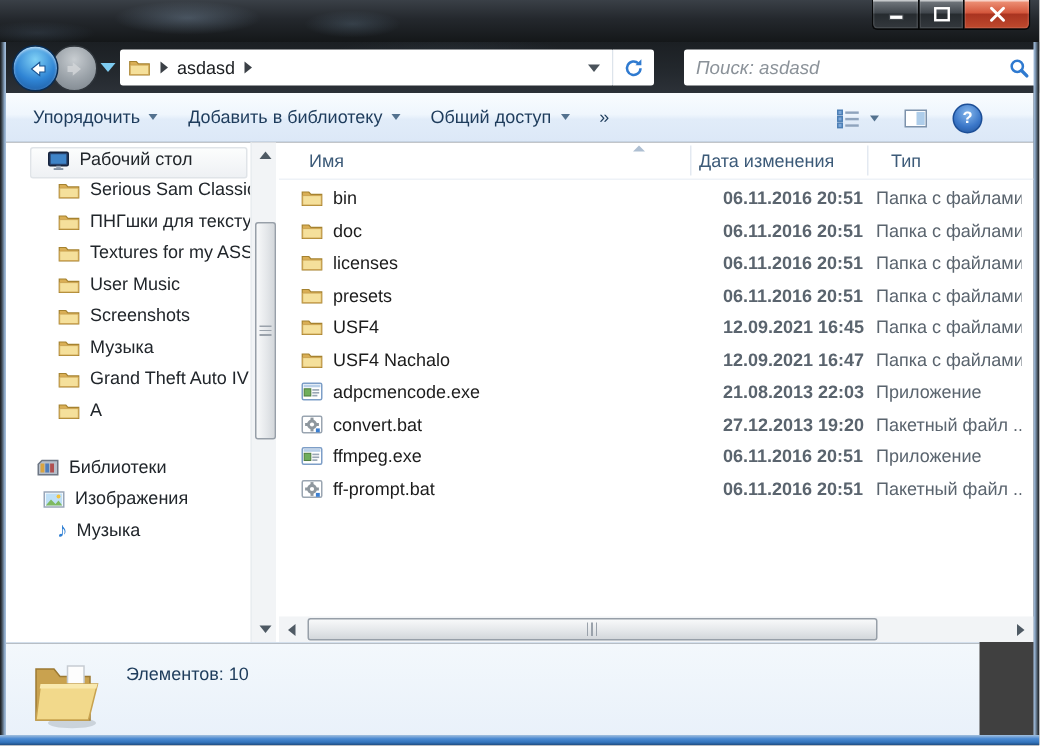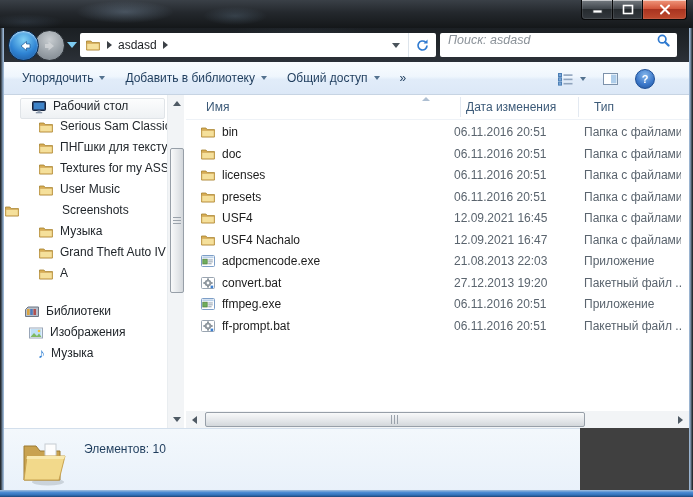--- a/index.html
+++ b/index.html
@@ -44,8 +44,8 @@
   .crumb-label{color:#1b1e21;}
   .addr-drop{margin-left:auto;margin-right:8px;width:0;height:0;
     border-left:4px solid transparent;border-right:4px solid transparent;border-top:5px solid #4a535b;}
-  .searchbar{position:absolute;left:440px;top:33px;width:237px;height:24px;background:#fff;border-radius:2px;
-    display:flex;align-items:flex-start;z-index:2;}
+  .searchbar{position:absolute;left:456px;top:33px;width:237px;height:24px;background:#fff;border-radius:2px;
+    display:flex;align-items:center;z-index:2;}
   .searchbar input{flex:1;border:none;outline:none;background:transparent;font-family:"Liberation Sans",sans-serif;
     font-size:12.5px;font-style:italic;color:#8b9299;padding:0 4px 0 8px;}
   .search-icn{margin-right:6px;display:flex;}

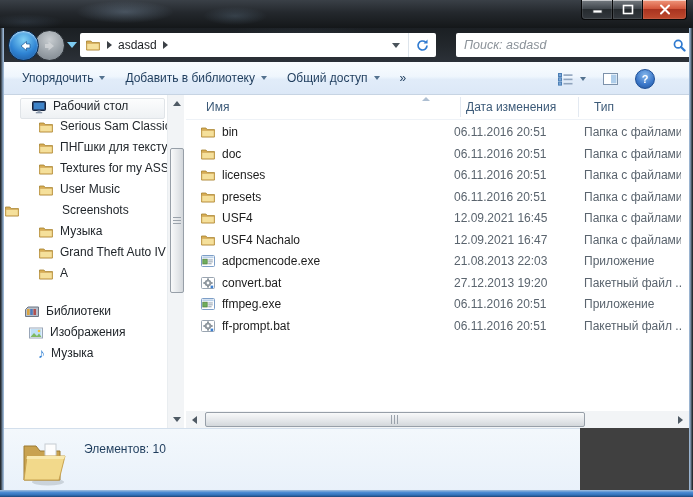--- a/index.html
+++ b/index.html
@@ -102,7 +102,7 @@
   .frow{position:relative;height:21.5px;}
   .f-icon{position:absolute;left:14px;top:2px;display:flex;}
   .f-name{position:absolute;left:36px;top:3px;color:#1c1c1c;white-space:nowrap;}
-  .f-date{position:absolute;left:268px;top:3px;color:#5a646e;white-space:nowrap;}
+  .f-date{position:absolute;left:296px;top:3px;color:#5a646e;white-space:nowrap;font-weight:bold;}
   .f-type{position:absolute;left:398px;top:3px;color:#5a646e;white-space:nowrap;width:97px;overflow:hidden;}
 
   .hscroll{position:absolute;left:0;bottom:0;right:0;height:17px;background:#f2f4f6;}

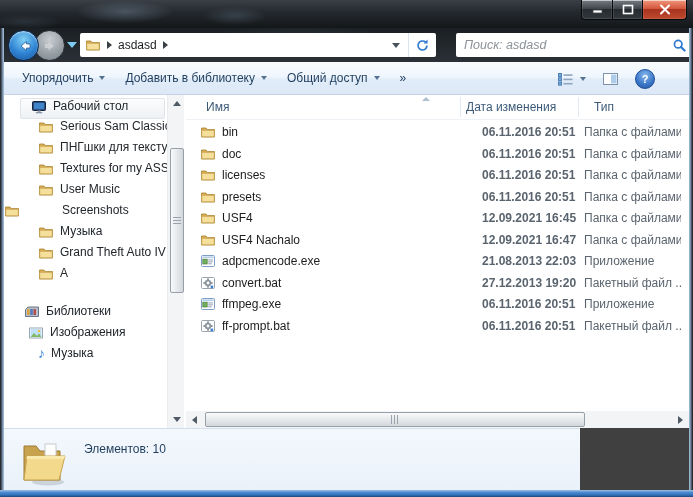--- a/index.html
+++ b/index.html
@@ -281,7 +281,7 @@
             </span>
             <span>User Music</span>
           </div>
-          <div class="side-item" style=" gap: 36px;">
+          <div class="side-item" style="padding-left: 34px;">
             <span class="icn">
               <svg width="16" height="16" viewBox="0 0 16 16">
                 <path d="M1.5 4 h4.4 l1.4 1.6 H14.5 V13 H1.5z" fill="#d9ae55" stroke="#a5822f" stroke-width="0.8"></path>

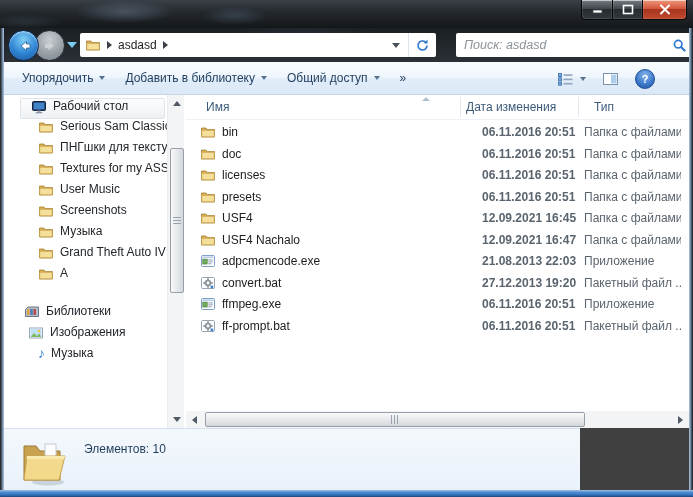--- a/index.html
+++ b/index.html
@@ -113,7 +113,7 @@
     background:repeating-linear-gradient(90deg,#9aa2ab 0 1px,transparent 1px 3px);}
 
   
-  .statusbar{position:absolute;left:4px;top:428px;width:576px;height:62px;
+  .statusbar{position:absolute;left:4px;top:428px;width:649px;height:62px;
     background:linear-gradient(180deg,#f3f8fc 0%,#e9f1fa 100%);border-top:1px solid #d3dfec;}
   .status-folder{position:absolute;left:12px;top:3px;}
   .status-text{position:absolute;left:80px;top:13px;color:#1e3c5c;}

